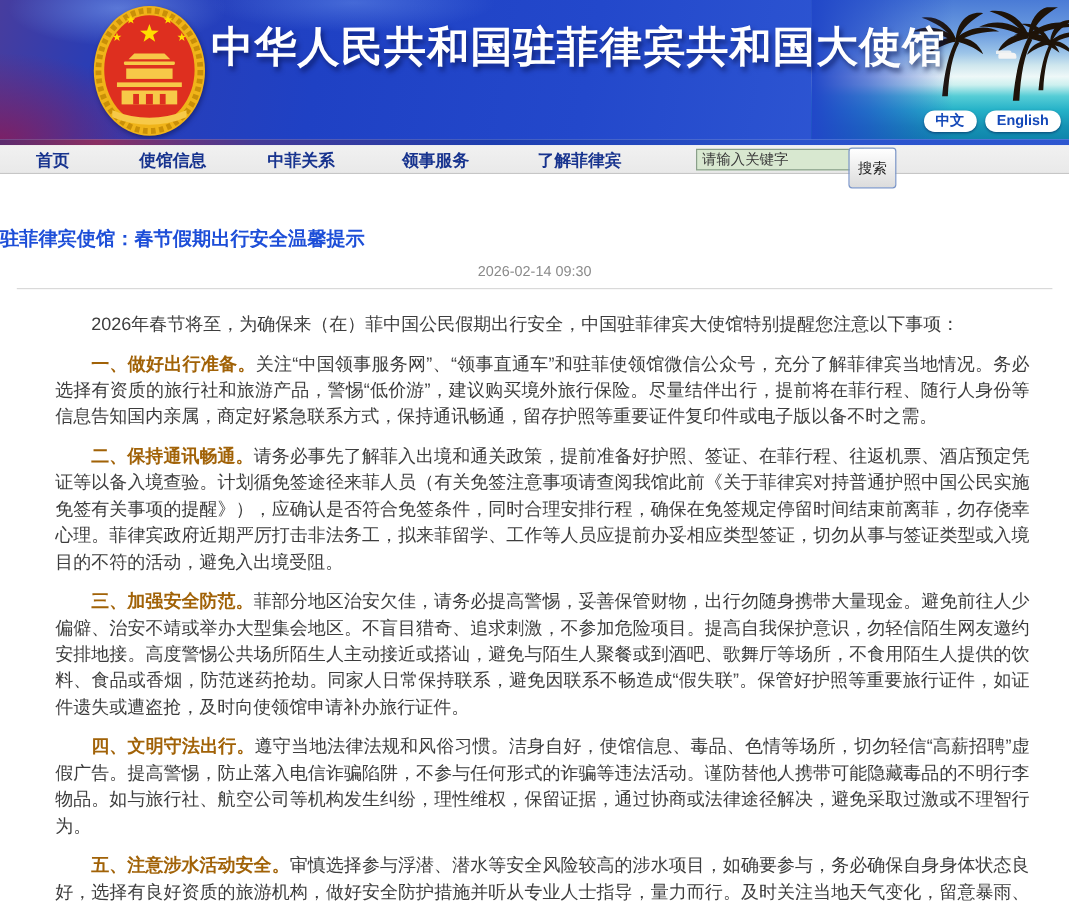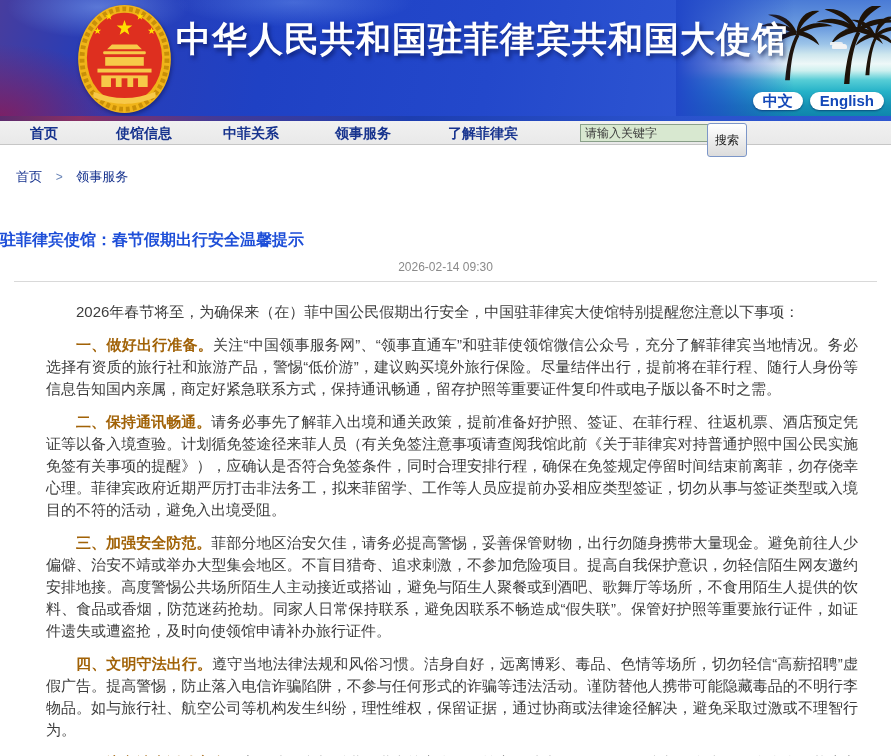--- a/index.html
+++ b/index.html
@@ -40,7 +40,7 @@
   .boat{ position:absolute; top:44px; right:44px; width:15px; height:5px; background:#f4f4f4; border-radius:2px 3px 1px 1px; box-shadow:-3px -3px 0 -1px #e9eef2; }
   .lang{ position:absolute; bottom:6px; right:7px; display:flex; gap:7px; z-index:4; }
   .lang-btn{
-    background:#fff; color:#1448b8; font-weight:bold; font-size:15px; line-height:15px;
+    background:#fff; color:#1448b8; font-weight:bold; font-size:12px; line-height:15px;
     padding:1px 10px 2px; border-radius:10px; cursor:pointer; text-decoration:none;
     box-shadow:0 1px 2px rgba(0,0,60,.45);
   }

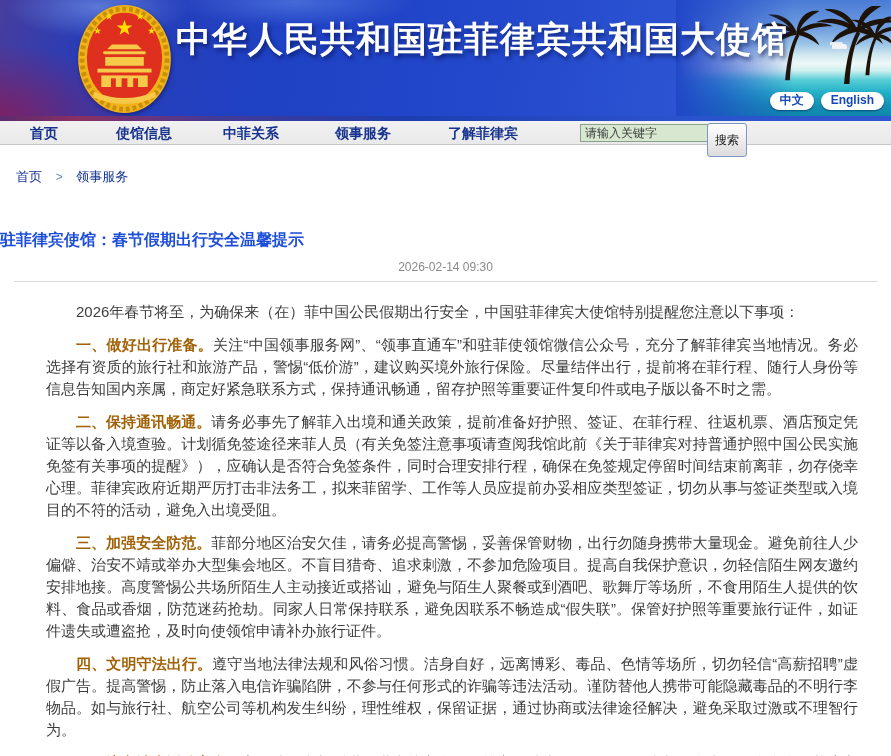--- a/index.html
+++ b/index.html
@@ -148,11 +148,6 @@
     <button class="search-btn">搜索</button>
   </nav>
 
-  <div class="breadcrumb">
-    <a>首页</a>
-    <span class="sep">&gt;</span>
-    <a>领事服务</a>
-  </div>
 
   <main>
     <h1 class="article-title">驻菲律宾使馆：春节假期出行安全温馨提示</h1>

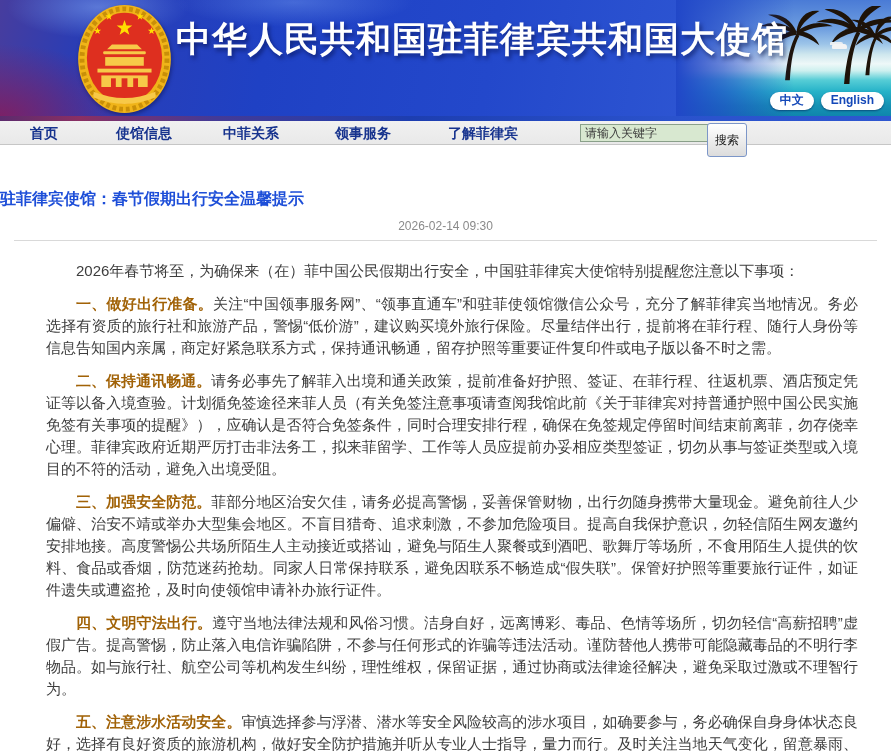--- a/index.html
+++ b/index.html
@@ -158,7 +158,7 @@
       <p><b>一、做好出行准备。</b><span>关注“中国领事服务网”、“领事直通车”和驻菲使领馆微信公众号，充分了解菲律宾当地情况。务必选择有资质的旅行社和旅游产品，警惕“低价游”，建议购买境外旅行保险。尽量结伴出行，提前将在菲行程、随行人身份等信息告知国内亲属，商定好紧急联系方式，保持通讯畅通，留存护照等重要证件复印件或电子版以备不时之需。</span></p>
       <p><b>二、保持通讯畅通。</b><span>请务必事先了解菲入出境和通关政策，提前准备好护照、签证、在菲行程、往返机票、酒店预定凭证等以备入境查验。计划循免签途径来菲人员（有关免签注意事项请查阅我馆此前《关于菲律宾对持普通护照中国公民实施免签有关事项的提醒》），应确认是否符合免签条件，同时合理安排行程，确保在免签规定停留时间结束前离菲，勿存侥幸心理。菲律宾政府近期严厉打击非法务工，拟来菲留学、工作等人员应提前办妥相应类型签证，切勿从事与签证类型或入境目的不符的活动，避免入出境受阻。</span></p>
       <p><b>三、加强安全防范。</b><span>菲部分地区治安欠佳，请务必提高警惕，妥善保管财物，出行勿随身携带大量现金。避免前往人少偏僻、治安不靖或举办大型集会地区。不盲目猎奇、追求刺激，不参加危险项目。提高自我保护意识，勿轻信陌生网友邀约安排地接。高度警惕公共场所陌生人主动接近或搭讪，避免与陌生人聚餐或到酒吧、歌舞厅等场所，不食用陌生人提供的饮料、食品或香烟，防范迷药抢劫。同家人日常保持联系，避免因联系不畅造成“假失联”。保管好护照等重要旅行证件，如证件遗失或遭盗抢，及时向使领馆申请补办旅行证件。</span></p>
-      <p><b>四、文明守法出行。</b><span>遵守当地法律法规和风俗习惯。洁身自好，远离博彩、毒品、色情等场所，切勿轻信“高薪招聘”虚假广告。提高警惕，防止落入电信诈骗陷阱，不参与任何形式的诈骗等违法活动。谨防替他人携带可能隐藏毒品的不明行李物品。如与旅行社、航空公司等机构发生纠纷，理性维权，保留证据，通过协商或法律途径解决，避免采取过激或不理智行为。</span></p>
+      <p><b>四、文明守法出行。</b><span>遵守当地法律法规和风俗习惯。洁身自好，使馆信息、毒品、色情等场所，切勿轻信“高薪招聘”虚假广告。提高警惕，防止落入电信诈骗陷阱，不参与任何形式的诈骗等违法活动。谨防替他人携带可能隐藏毒品的不明行李物品。如与旅行社、航空公司等机构发生纠纷，理性维权，保留证据，通过协商或法律途径解决，避免采取过激或不理智行为。</span></p>
       <p><b>五、注意涉水活动安全。</b><span>审慎选择参与浮潜、潜水等安全风险较高的涉水项目，如确要参与，务必确保自身身体状态良好，选择有良好资质的旅游机构，做好安全防护措施并听从专业人士指导，量力而行。及时关注当地天气变化，留意暴雨、台风和火山活动预警，避免遭遇极端天气遇险。</span></p>
     </div>
   </main>

